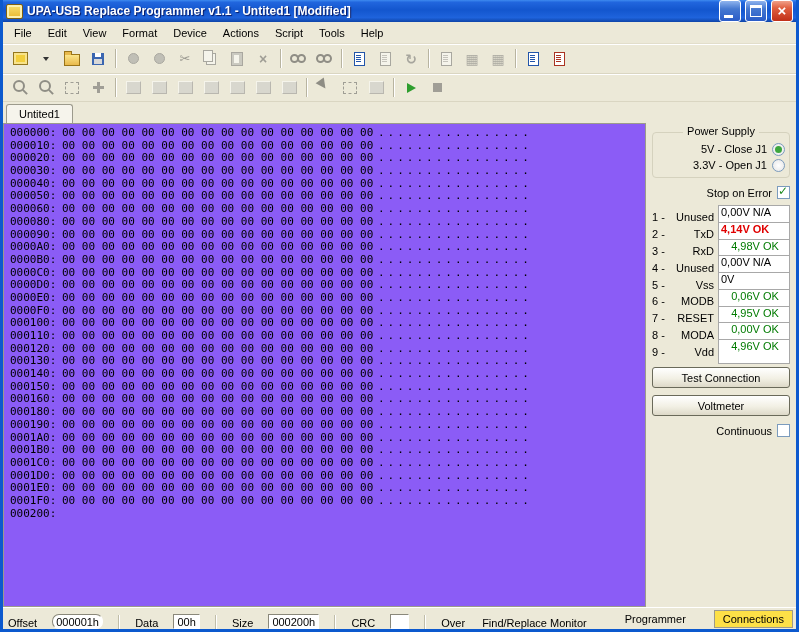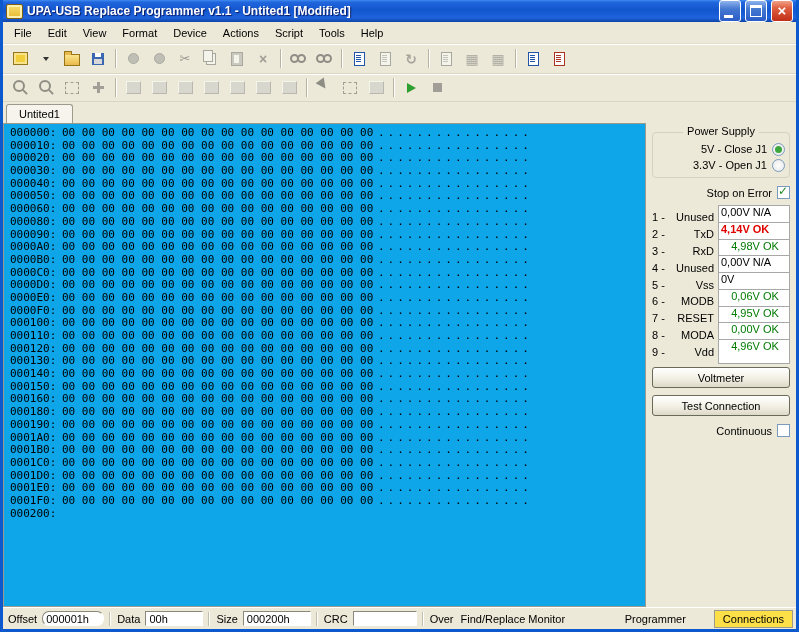--- a/index.html
+++ b/index.html
@@ -72,7 +72,7 @@
     padding:3px 12px 3px;position:relative;z-index:2;margin-bottom:-1px;}
   
   .content{flex:1;display:flex;min-height:0;position:relative;z-index:1;}
-  .hexarea{flex:1;background:#0ea5e9;border:1px solid #9C9A8C;overflow:hidden;
+  .hexarea{flex:1;background:#8b5cf6;border:1px solid #9C9A8C;overflow:hidden;
     font-family:"DejaVu Sans Mono","Liberation Mono",monospace;font-size:11px;padding:3px 0 0 6px;cursor:text;}
   .hex-row{height:12.7px;line-height:12.7px;white-space:pre;}
   .hex-addr{display:inline-block;width:52px;}

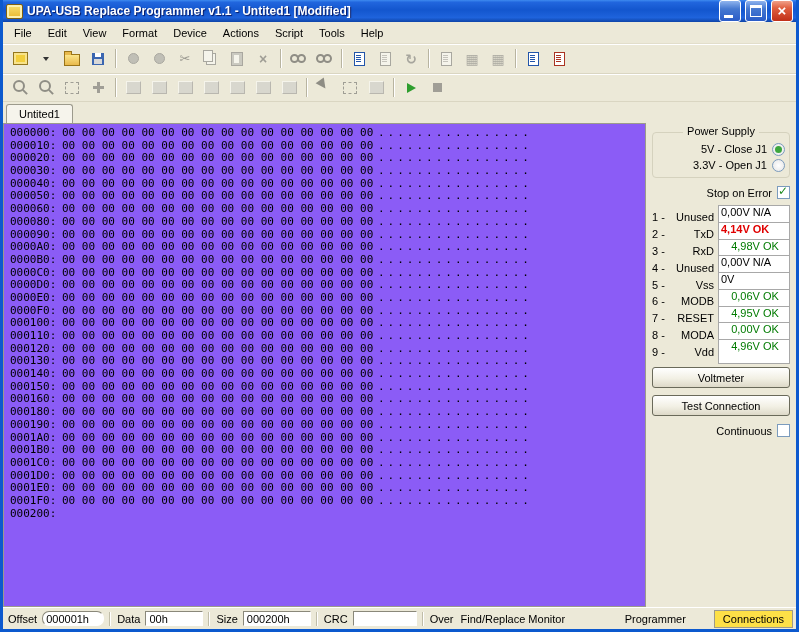--- a/index.html
+++ b/index.html
@@ -369,8 +369,8 @@
           </div>
         </div>
 
+      <button class="xp-btn">Test Connection</button>
       <button class="xp-btn">Voltmeter</button>
-      <button class="xp-btn">Test Connection</button>
 
       <div class="chkrow">
         <span>Continuous</span>

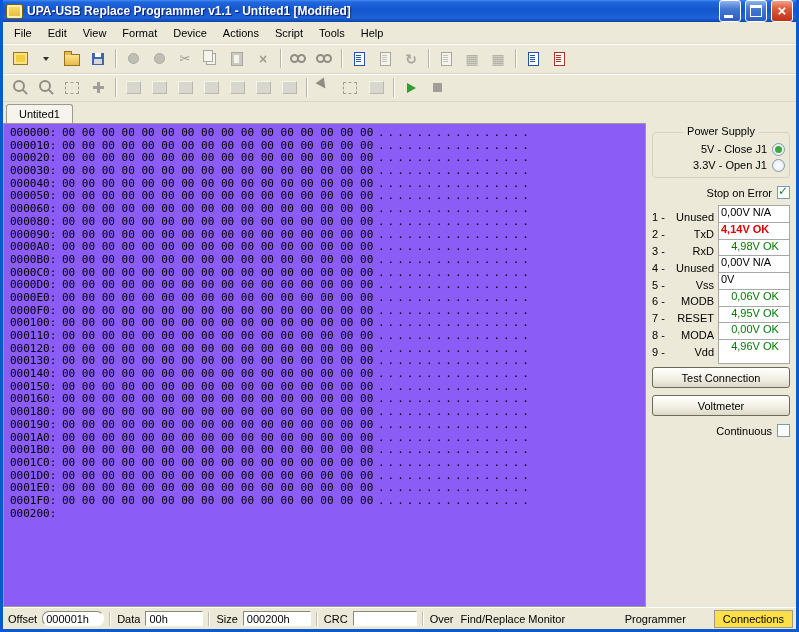--- a/index.html
+++ b/index.html
@@ -100,8 +100,8 @@
   .xp-btn{display:block;width:100%;height:21px;margin-top:7px;font-family:inherit;font-size:11px;
     background:linear-gradient(180deg,#FFFFFF,#F2F0E4 55%,#DDD9C8);border:1px solid #6A6A5A;border-radius:3px;cursor:default;}
   
-  .statusbar{flex:0 0 21px;display:flex;align-items:center;background:#ECE9D8;border-top:1px solid #fff;
-    padding:0 3px;gap:3px;white-space:nowrap;}
+  .statusbar{flex:0 0 21px;display:flex;align-items:flex-end;background:#ECE9D8;border-top:1px solid #fff;
+    padding:0 3px;gap:13px;white-space:nowrap;}
   .sb-label{padding:0 2px;}
   .sb-field{background:#fff;border:1px solid;border-color:#8A887A #FFF #FFF #8A887A;height:15px;
     line-height:15px;padding:0 3px;box-sizing:border-box;}

